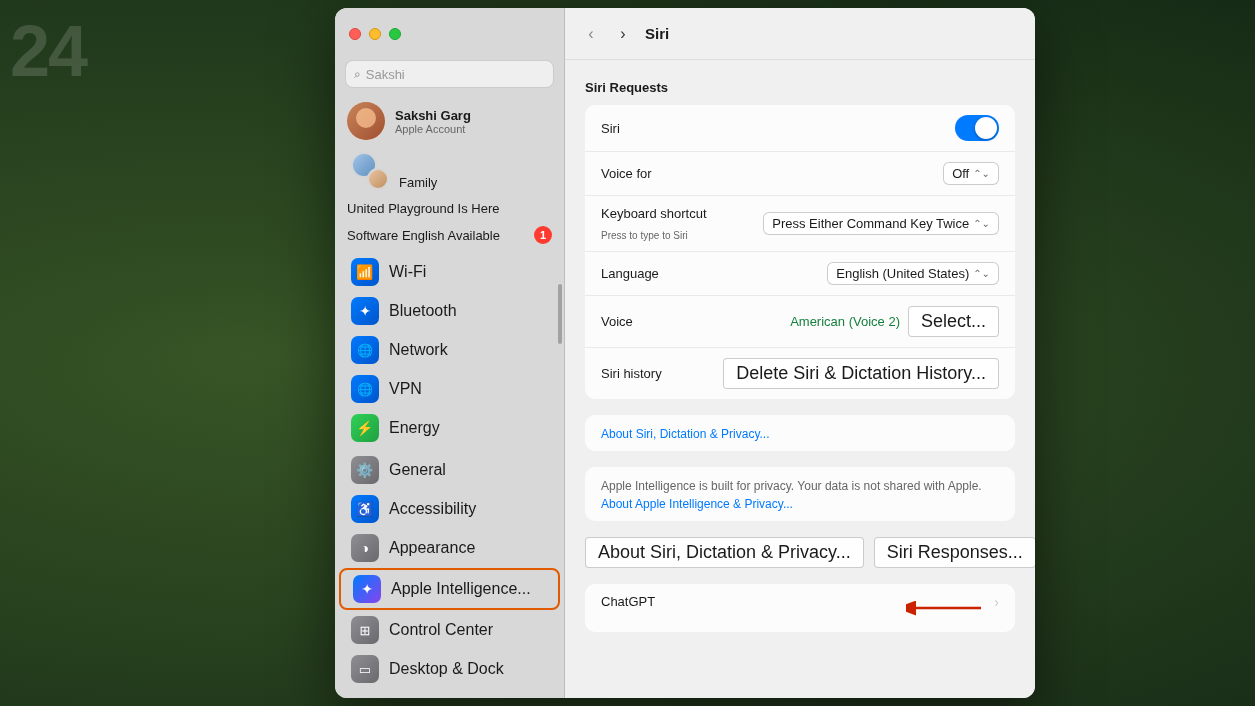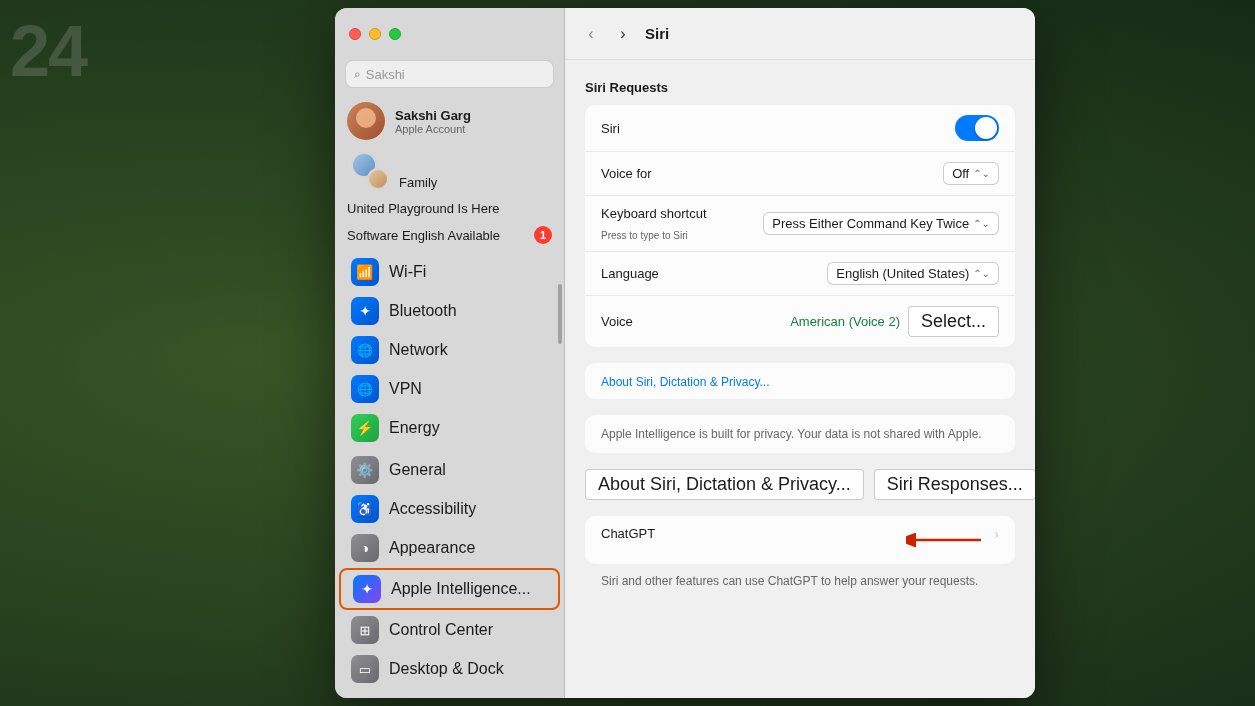--- a/index.html
+++ b/index.html
@@ -604,6 +604,10 @@
           <button class="action-btn">Select...</button>
         </div>
 
+        <div class="settings-row">
+          <span class="row-label">Siri history</span>
+          <button class="action-btn">Delete Siri &amp; Dictation History...</button>
+        </div>
       </div>
 
       <div class="info-block">

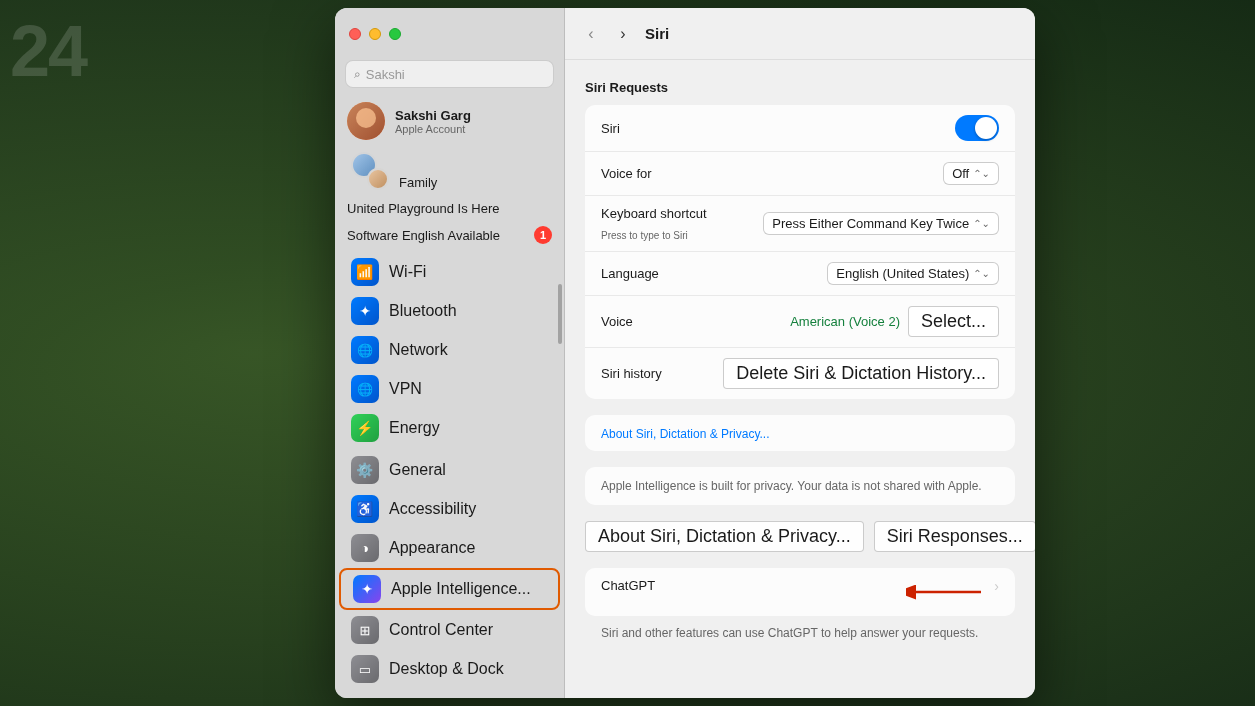--- a/index.html
+++ b/index.html
@@ -616,6 +616,7 @@
 
       <div class="info-block">
         <p>Apple Intelligence is built for privacy. Your data is not shared with Apple.</p>
+        <span class="link-text">About Apple Intelligence &amp; Privacy...</span>
       </div>
 
       <div class="btn-row">

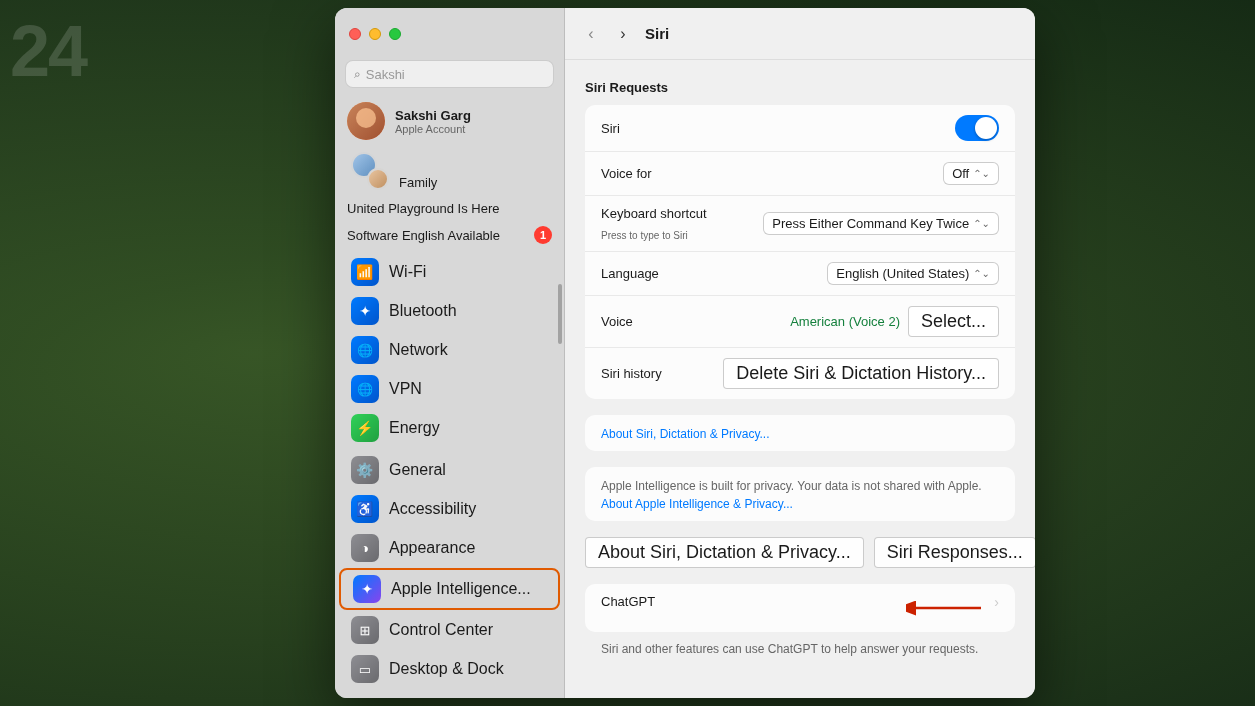--- a/index.html
+++ b/index.html
@@ -642,7 +642,6 @@
           </div>
         </div>
 
-        <p class="chatgpt-info">Siri and other features can use ChatGPT to help answer your requests.</p>
       </div>
 
     </div>

